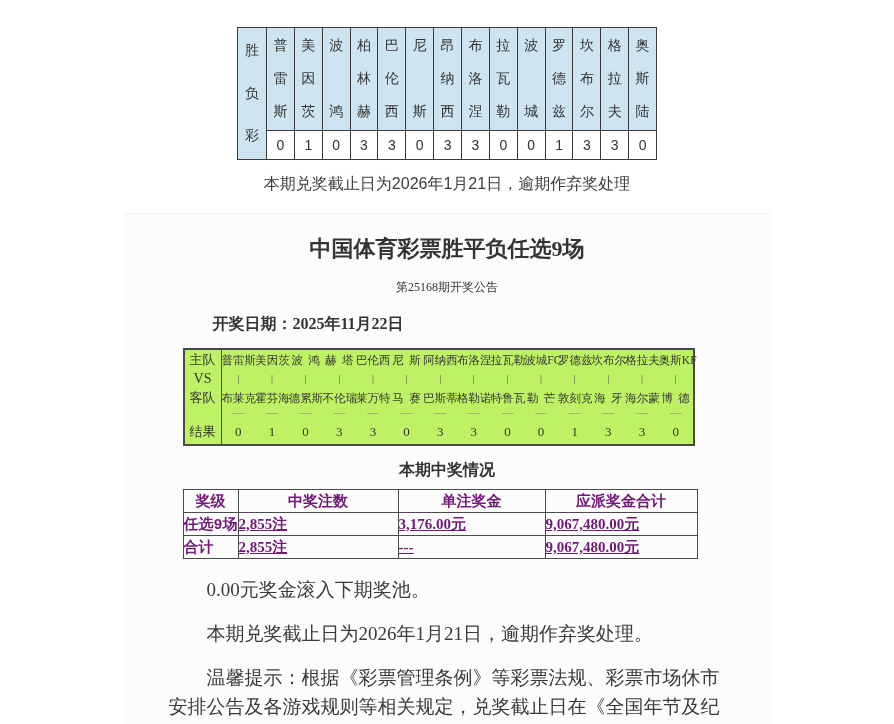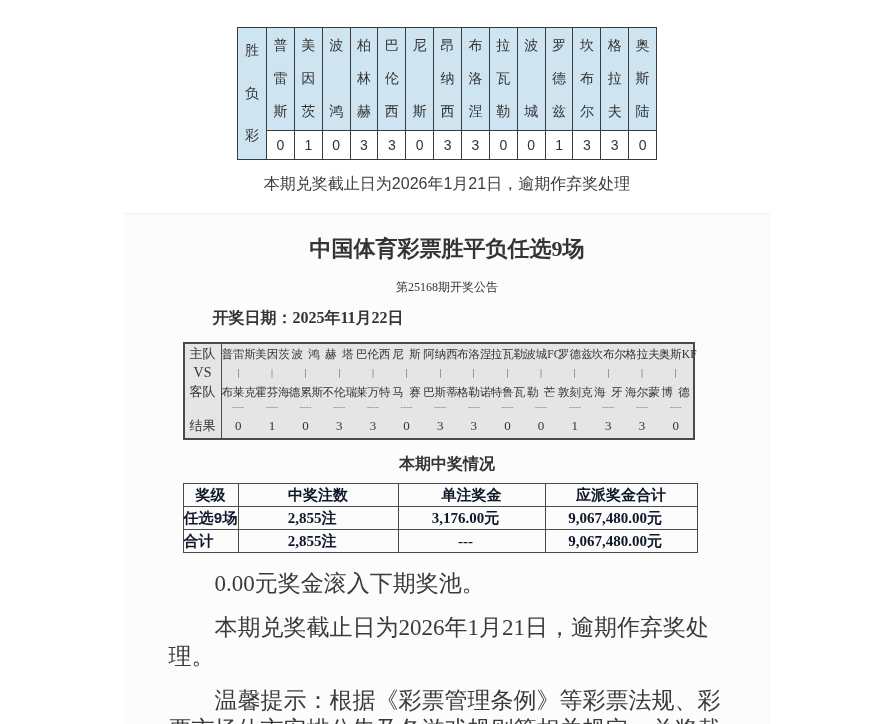--- a/index.html
+++ b/index.html
@@ -27,7 +27,7 @@
   .doc-title{font-size:22px;font-weight:bold;text-align:center;margin:4px 0 15px;}
   .doc-subtitle{font-size:12px;text-align:center;margin-top:9px;}
   .doc-info{font-size:16px;font-weight:bold;margin:9px 0 0 88px;}
-  .doc-info.first{margin-top:12px;}
+  .doc-info.first{margin-top:18px;}
 
   
   .mtable{display:flex;width:512px;margin:13px 0 0 58px;border:2px solid #4a4a4a;

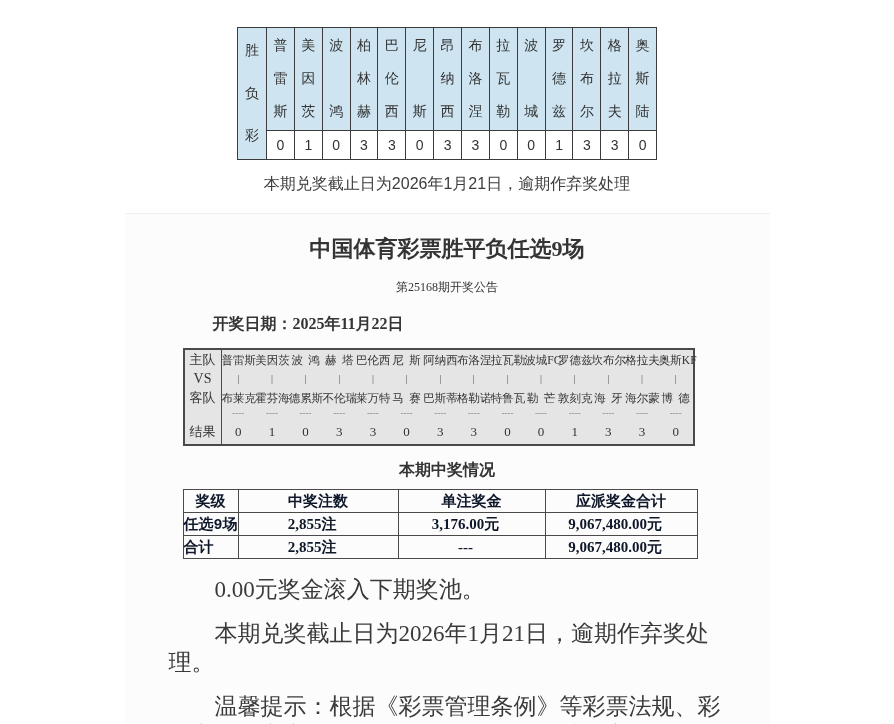--- a/index.html
+++ b/index.html
@@ -31,7 +31,7 @@
 
   
   .mtable{display:flex;width:512px;margin:13px 0 0 58px;border:2px solid #4a4a4a;
-          box-sizing:border-box;background:#e5e5e5;}
+          box-sizing:border-box;background:#bef264;}
   .m-labelcol{width:36px;border-right:1px solid #4a4a4a;display:flex;flex-direction:column;
               align-items:center;font-size:13px;color:#333;flex:none;}
   .m-col{flex:1;display:flex;flex-direction:column;min-width:0;}

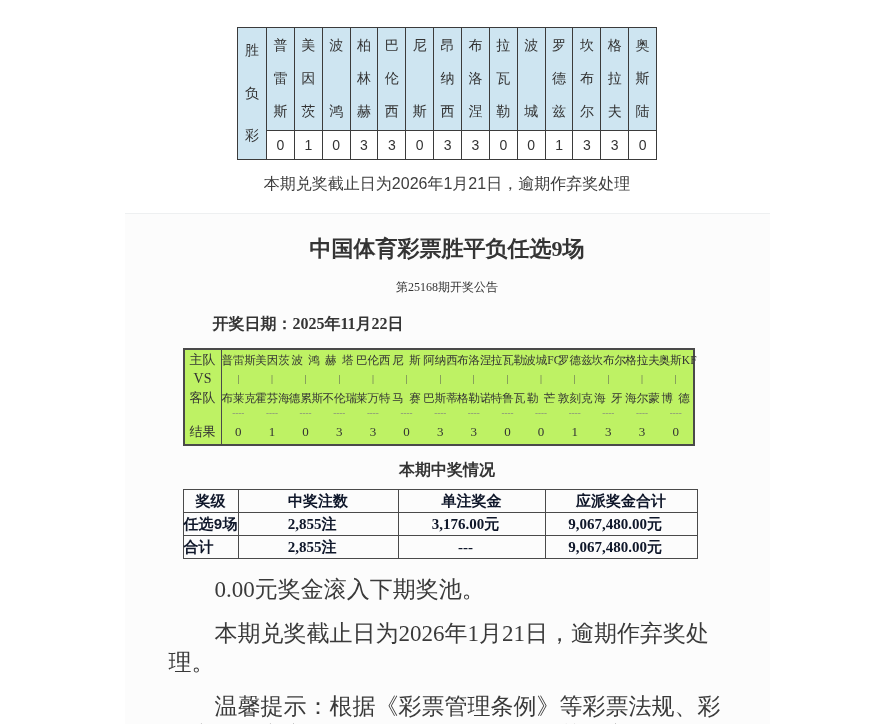--- a/index.html
+++ b/index.html
@@ -47,7 +47,7 @@
   .m-res{text-align:center;font-size:13px;color:#333;}
 
   .prize-title{font-size:16px;font-weight:bold;text-align:center;margin:14px 0 0;}
-  .ptable{border-collapse:collapse;margin:8px 0 0 58px;font-size:15px;font-weight:bold;color:#0f172a;
+  .ptable{border-collapse:collapse;margin:8px 0 0 58px;font-size:15px;font-weight:bold;color:#701a75;
           table-layout:fixed;}
   .ptable th,.ptable td{border:1.5px solid #4a4a4a;height:22px;padding:0;}
   .ptable th{font-weight:bold;text-align:center;}

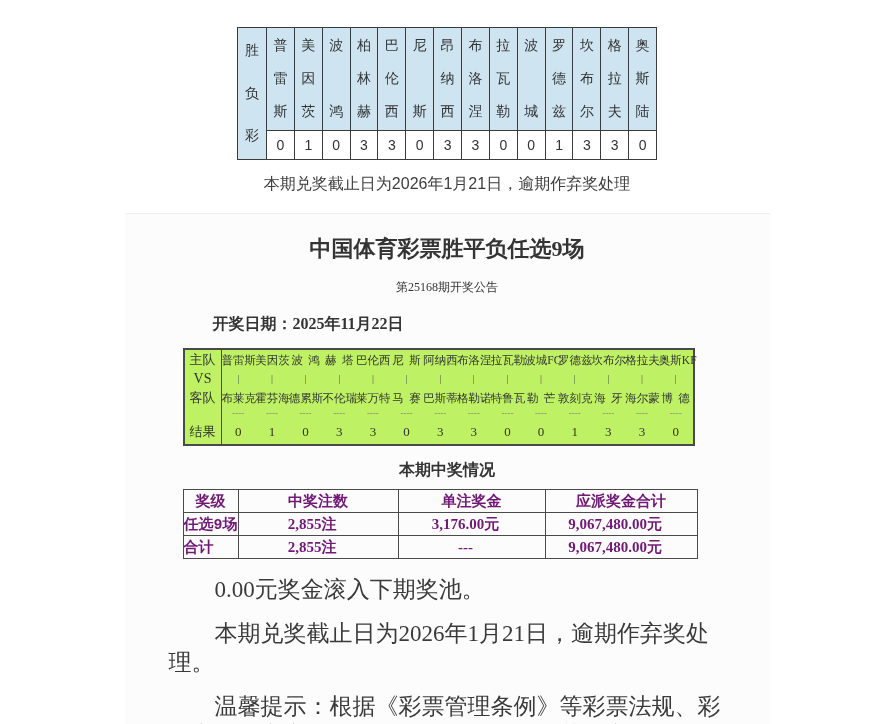--- a/index.html
+++ b/index.html
@@ -52,7 +52,7 @@
   .ptable th,.ptable td{border:1.5px solid #4a4a4a;height:22px;padding:0;}
   .ptable th{font-weight:bold;text-align:center;}
   .ptable td.lvl{text-align:left;font-family:Liberation Mono, monospace;}
-  .ptable td.num{text-align:center;padding-right:12px;}
+  .ptable td.num{text-align:left;padding-right:12px;text-decoration:underline;}
   .c0{width:54px;}.c1{width:159px;}.c2{width:146px;}.c3{width:151px;}
 
   .para{font-size:23px;line-height:29px;margin:15px 44px 0;text-indent:2em;color:#3a3a3a;}

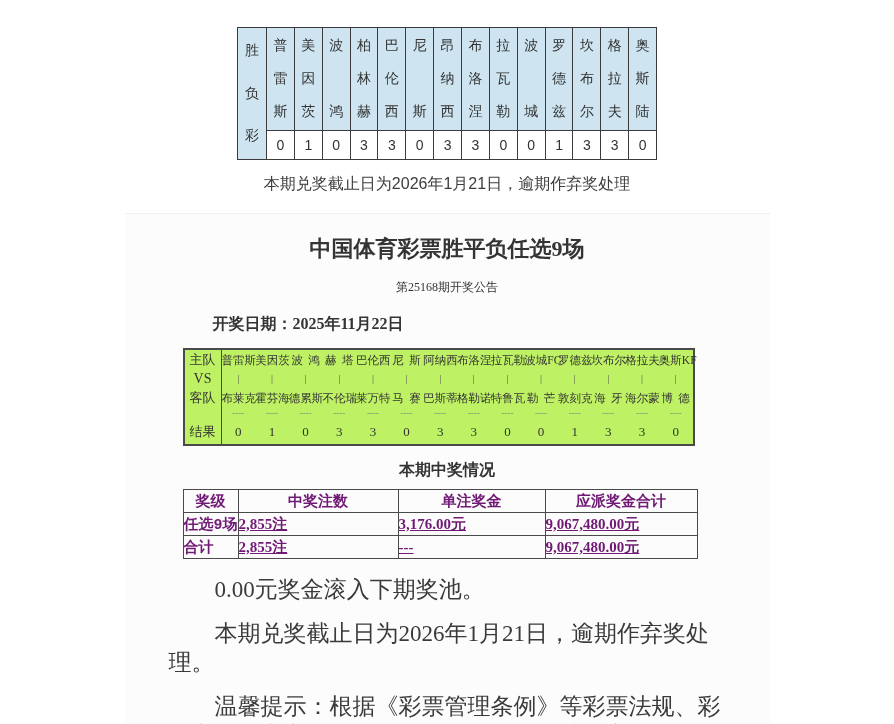--- a/index.html
+++ b/index.html
@@ -55,7 +55,7 @@
   .ptable td.num{text-align:left;padding-right:12px;text-decoration:underline;}
   .c0{width:54px;}.c1{width:159px;}.c2{width:146px;}.c3{width:151px;}
 
-  .para{font-size:23px;line-height:29px;margin:15px 44px 0;text-indent:2em;color:#3a3a3a;}
+  .para{font-size:19px;line-height:29px;margin:15px 44px 0;text-indent:2em;color:#3a3a3a;}
   .para.first{margin-top:16px;}
 </style>
 </head>

